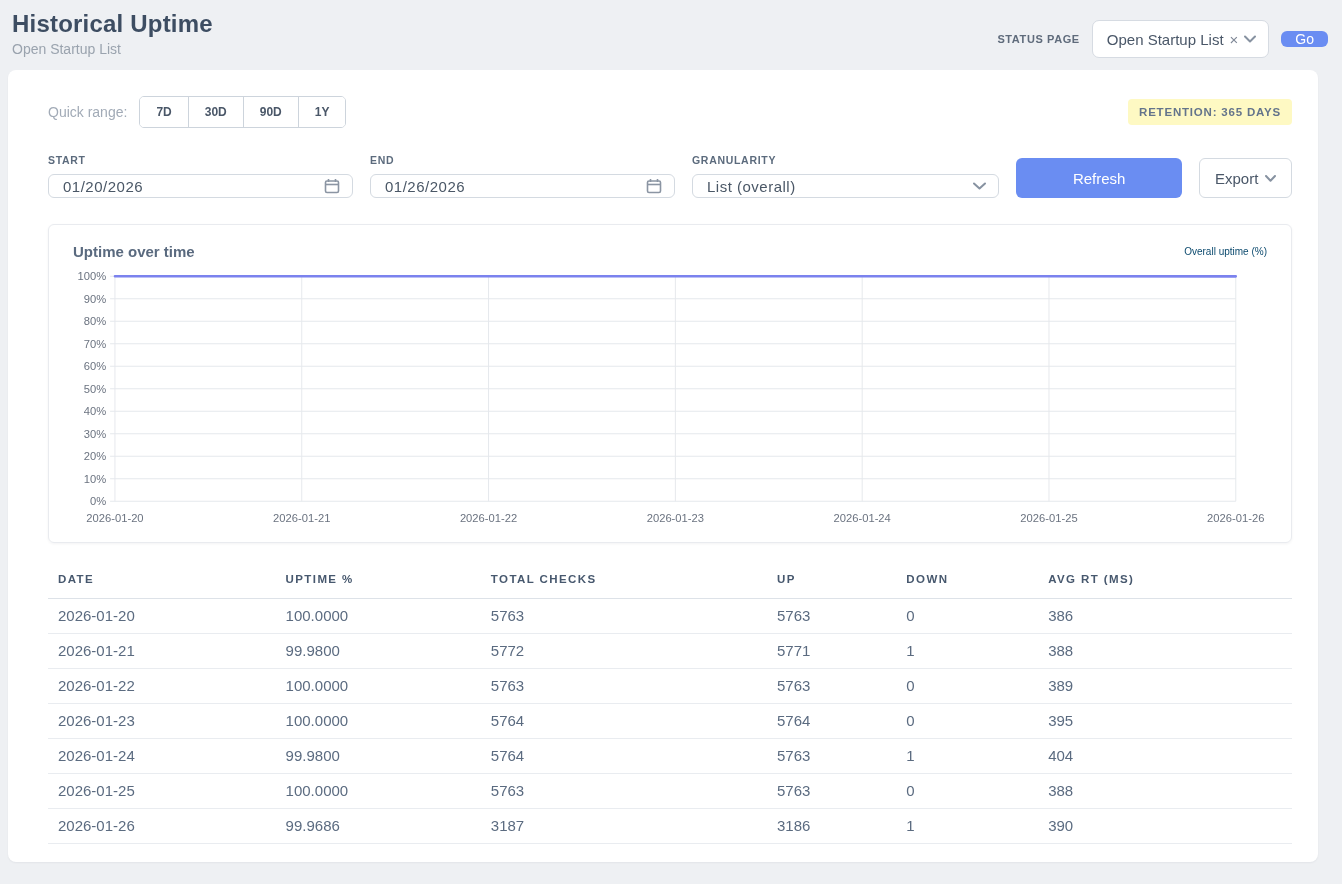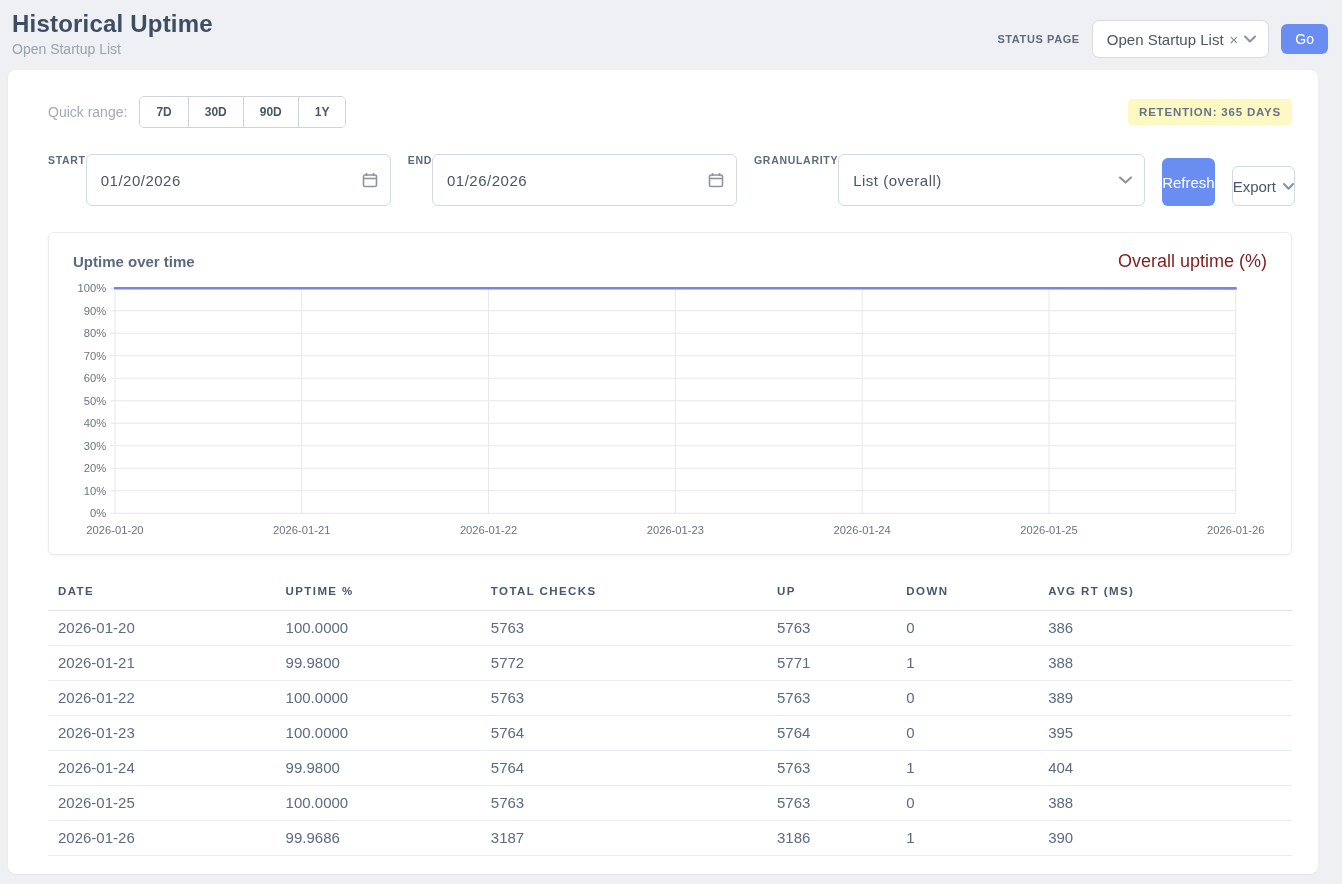--- a/index.html
+++ b/index.html
@@ -15,7 +15,7 @@
   .status-select .val { font-size:15px; color:#4a5768; }
   .status-select .clear { font-size:15px; color:#7e8796; }
   .chev { stroke:#8792a1; stroke-width:2; fill:none; stroke-linecap:round; stroke-linejoin:round; }
-  .go-btn { background:#6a8df2; color:#fff; font-size:14px; border:none; border-radius:6px; height:30px; padding:0 14px; cursor:pointer; }
+  .go-btn { background:#6a8df2; color:#fff; font-size:14px; border:none; border-radius:6px; height:16px; padding:0 14px; cursor:pointer; }
 
   
   .panel { background:#fff; border-radius:8px; margin:12px 24px 8px 8px; padding:26px 26px 18px 40px; box-shadow:0 1px 2px rgba(16,24,40,.05); }

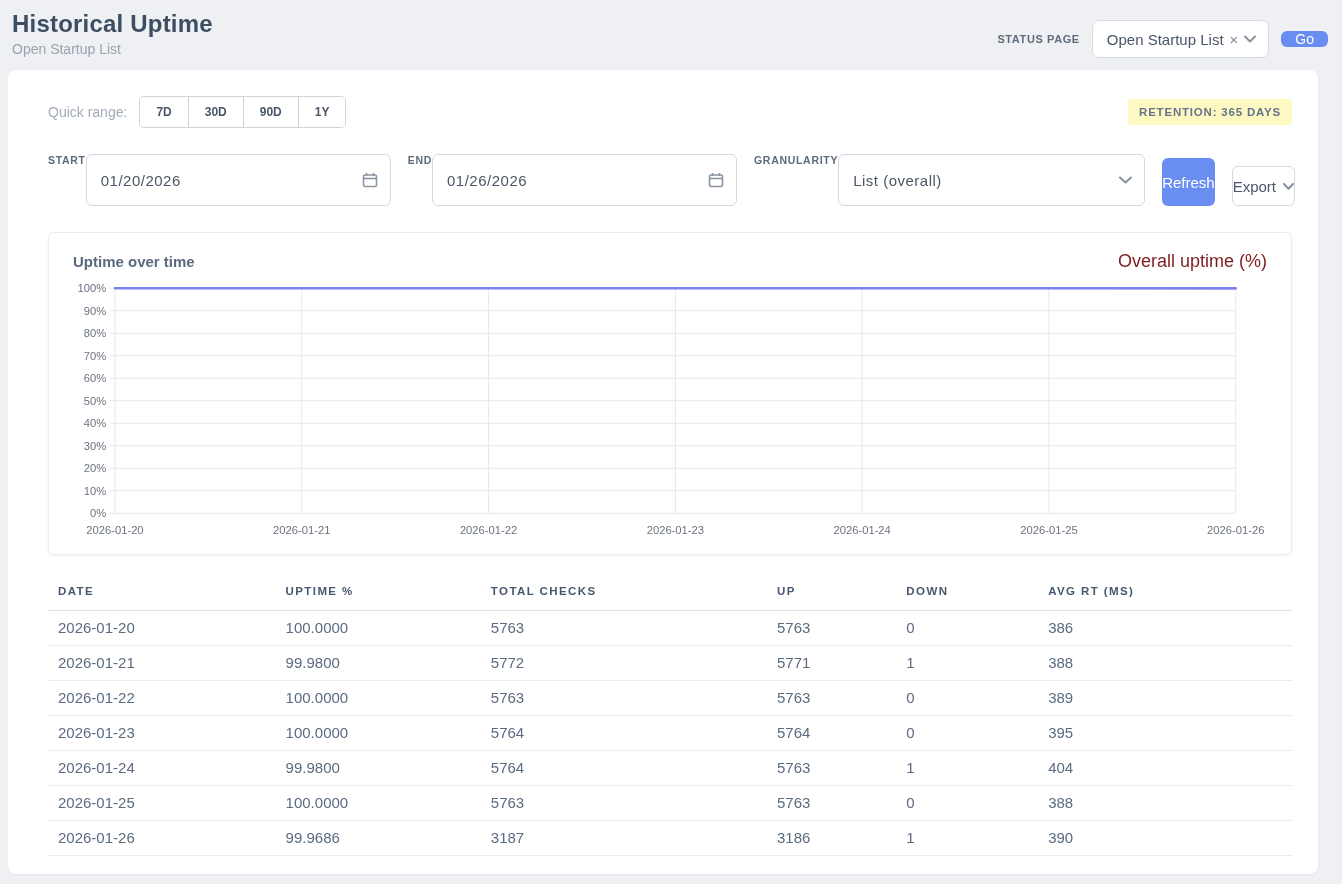--- a/index.html
+++ b/index.html
@@ -29,7 +29,7 @@
   .retention-badge { background:#fef9c3; color:#64748b; font-size:11.5px; font-weight:600; letter-spacing:.8px; border-radius:4px; padding:7px 11px; }
 
   .row-controls { display:flex; gap:17px; margin-top:26px; align-items:flex-end; }
-  .field { display:flex; }
+  .field { display:flex; flex-direction:column; }
   .field-label { font-size:10.5px; font-weight:600; color:#5c6b7d; letter-spacing:.7px; margin-bottom:8px; }
   .input-box { height:52px; border:1px solid #d4dae1; border-radius:6px; background:#fff; display:flex; align-items:center; justify-content:space-between; padding:0 12px 0 14px; }
   .input-box .val { font-size:15px; color:#4a5766; letter-spacing:.5px; }

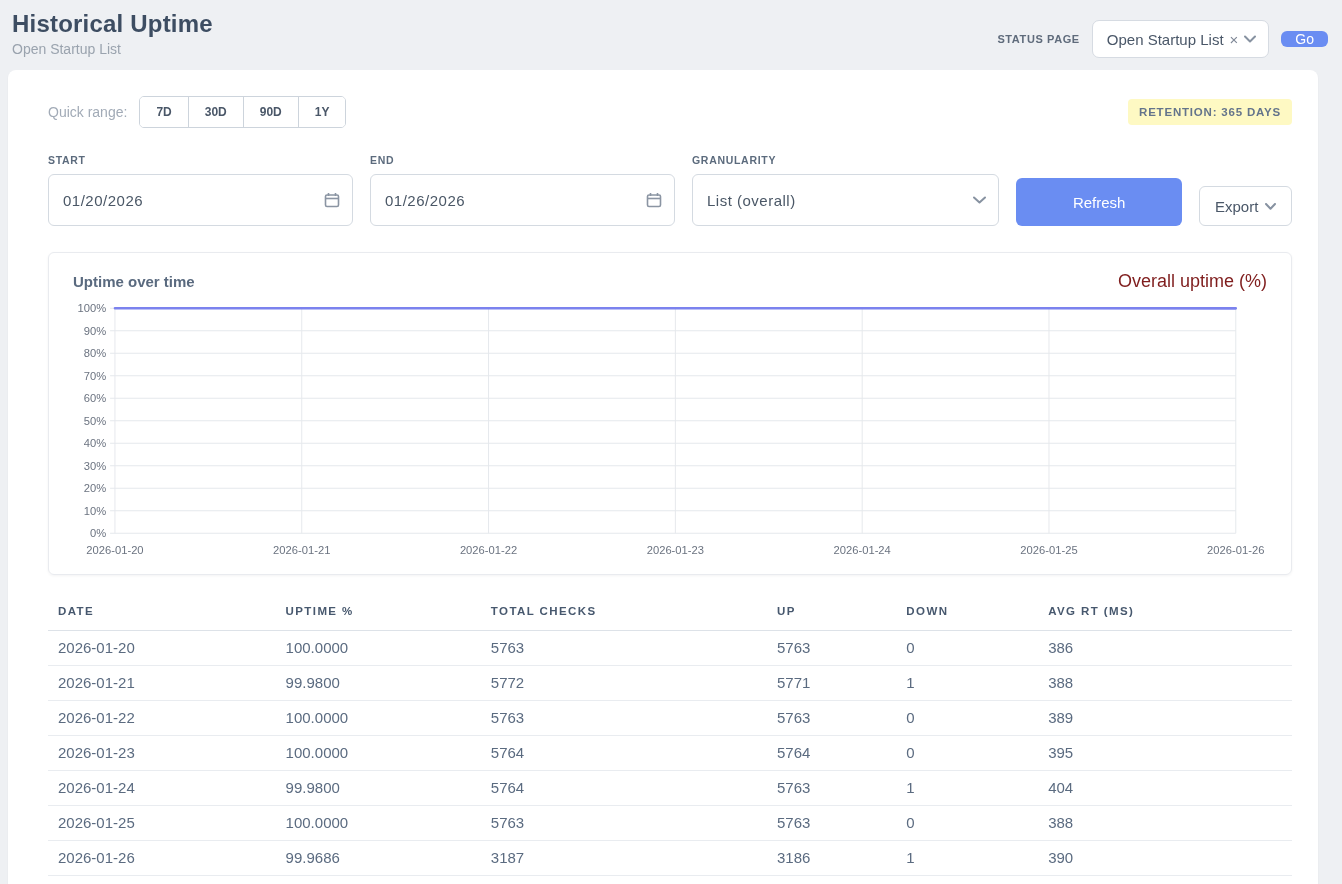--- a/index.html
+++ b/index.html
@@ -31,7 +31,7 @@
   .row-controls { display:flex; gap:17px; margin-top:26px; align-items:flex-end; }
   .field { display:flex; flex-direction:column; }
   .field-label { font-size:10.5px; font-weight:600; color:#5c6b7d; letter-spacing:.7px; margin-bottom:8px; }
-  .input-box { height:52px; border:1px solid #d4dae1; border-radius:6px; background:#fff; display:flex; align-items:center; justify-content:space-between; padding:0 12px 0 14px; }
+  .input-box { height:24px; border:1px solid #d4dae1; border-radius:6px; background:#fff; display:flex; align-items:center; justify-content:space-between; padding:0 12px 0 14px; }
   .input-box .val { font-size:15px; color:#4a5766; letter-spacing:.5px; }
   .w-date { width:305px; }
   .w-gran { width:307px; }

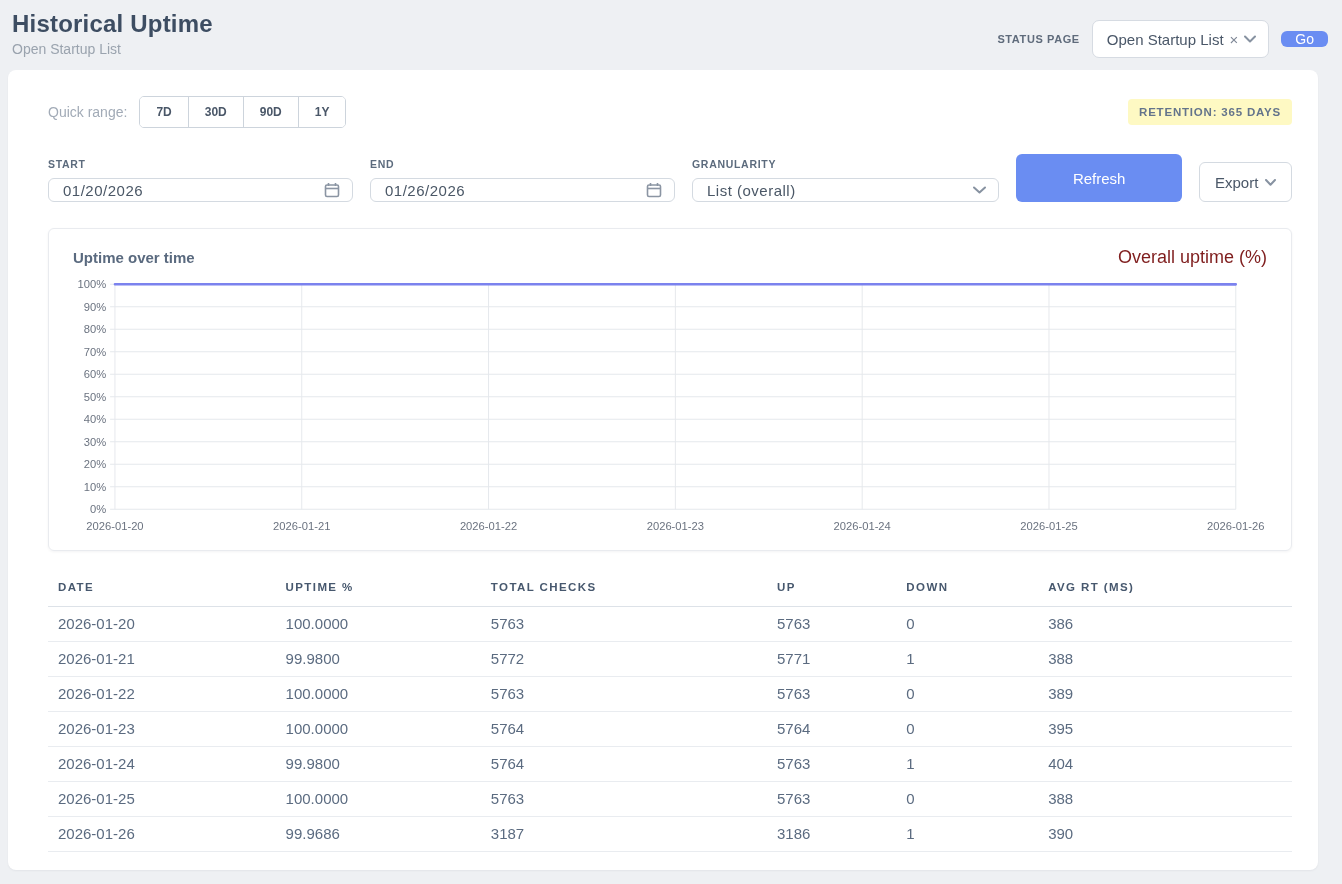--- a/index.html
+++ b/index.html
@@ -37,7 +37,7 @@
   .w-gran { width:307px; }
   .cal-icon rect { fill:none; stroke:#8b95a3; stroke-width:1.6; }
   .cal-icon line { stroke:#8b95a3; stroke-width:1.6; }
-  .refresh-btn { background:#6a8df2; color:#fff; font-size:15px; border:none; border-radius:6px; height:48px; width:191px; cursor:pointer; font-family:inherit; }
+  .refresh-btn { background:#6a8df2; color:#fff; font-size:15px; border:none; border-radius:6px; height:40px; width:191px; cursor:pointer; font-family:inherit; }
   .export-btn { background:#fff; color:#4a5768; font-size:15px; border:1px solid #d4dae1; border-radius:6px; height:40px; width:106px; cursor:pointer; display:flex; align-items:center; justify-content:center; gap:7px; font-family:inherit; }
 
   

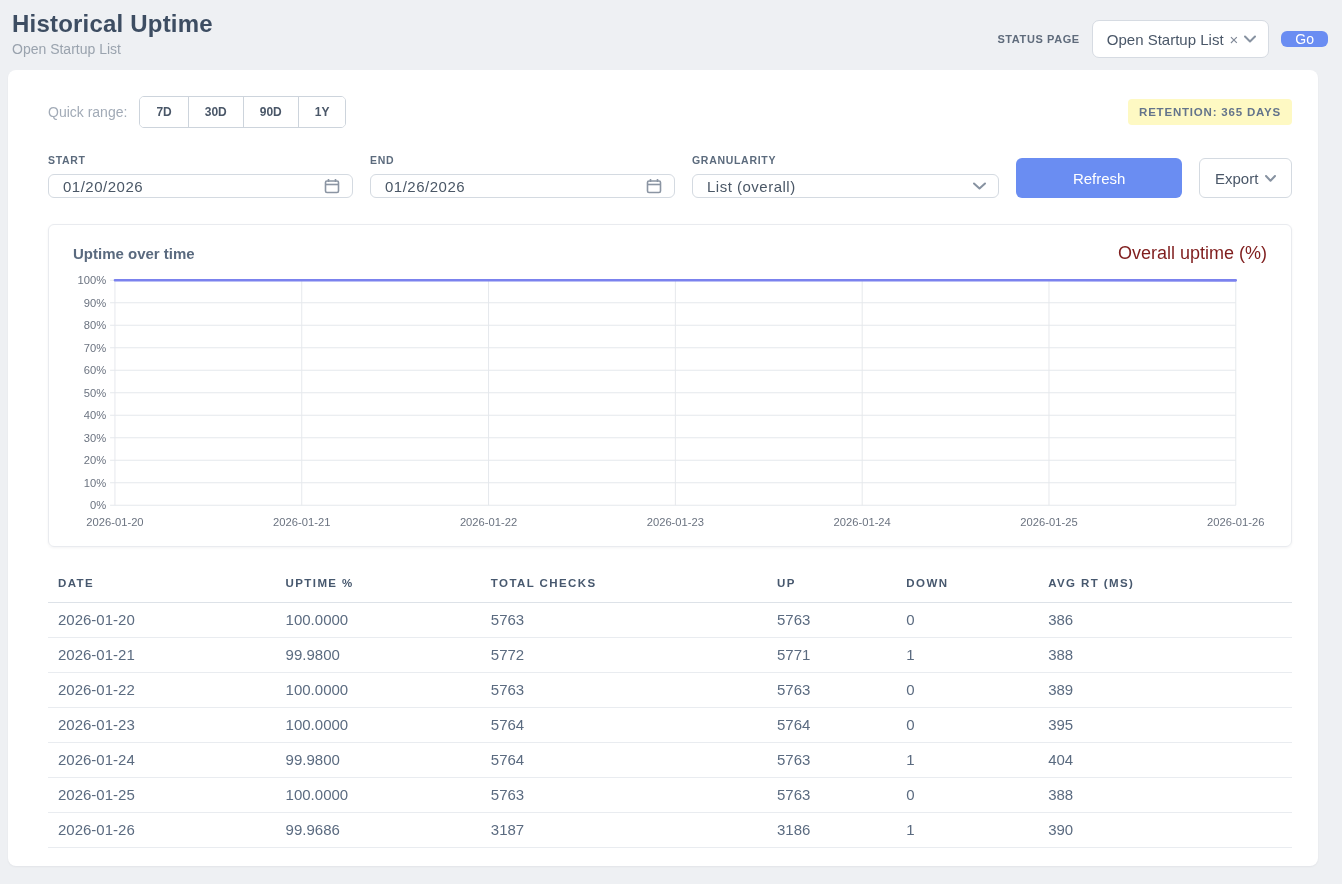--- a/index.html
+++ b/index.html
@@ -44,7 +44,7 @@
   .chart-card { border:1px solid #e9ebef; border-radius:6px; box-shadow:0 1px 3px rgba(16,24,40,.05); margin-top:26px; padding:18px 24px 10px 24px; }
   .chart-head { display:flex; justify-content:space-between; align-items:center; }
   .chart-title { font-size:15px; font-weight:700; color:#5a6a7f; }
-  .chart-legend { font-size:18px; color:#7f1d1d; }
+  .chart-legend { font-size:10px; color:#0c4a6e; }
   .chart-svg { display:block; width:100%; height:266px; margin-top:6px; }
 
   

